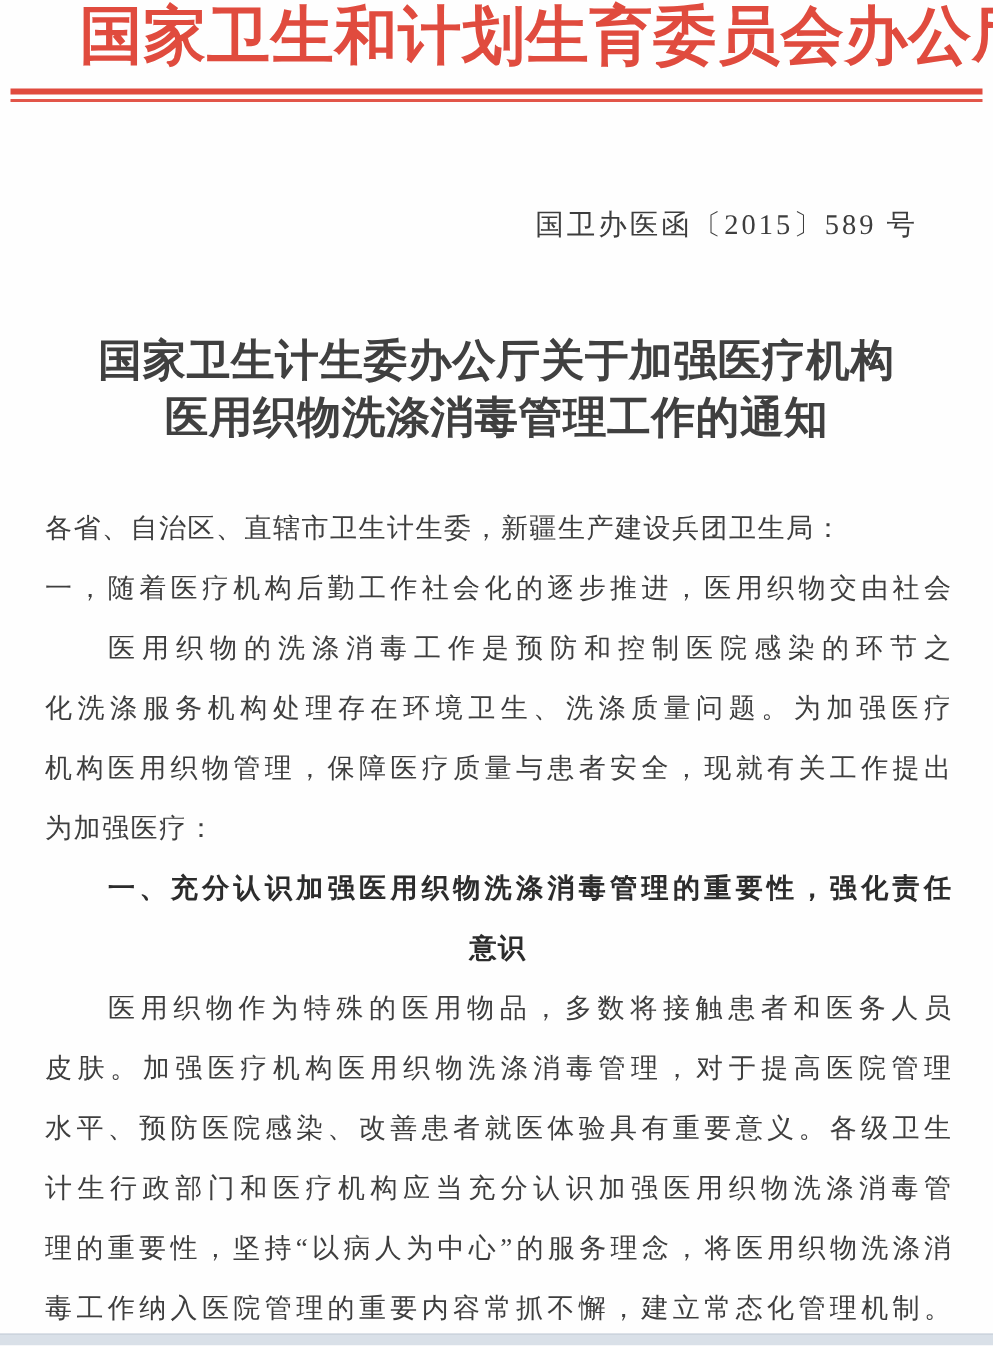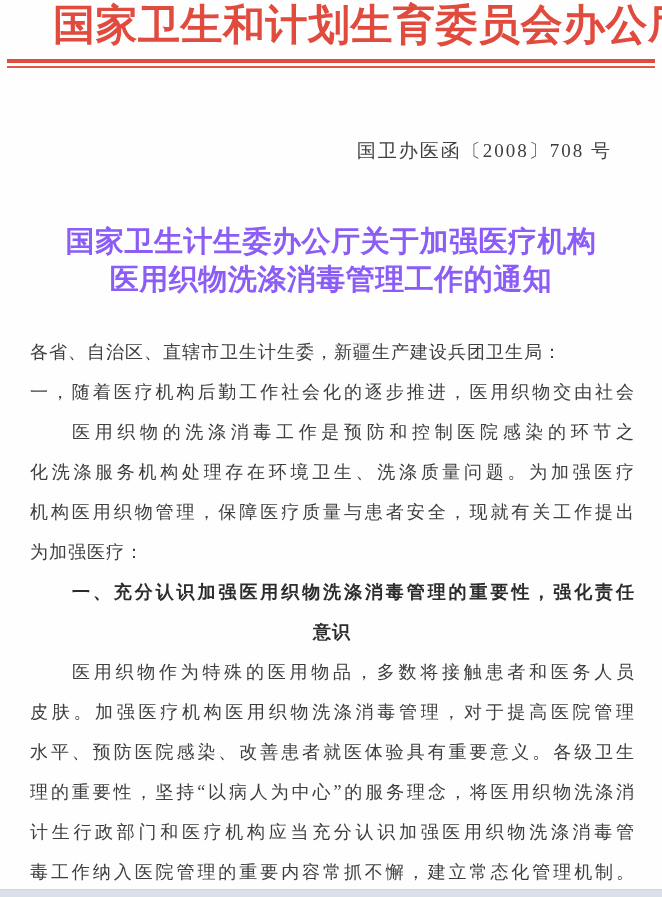--- a/index.html
+++ b/index.html
@@ -117,7 +117,7 @@
     </div>
   </div>
 
-  <div class="doc-number">国卫办医函〔2008〕708 号</div>
+  <div class="doc-number">国卫办医函〔2015〕589 号</div>
 
   <h1 class="title">
     <span class="title-line">国家卫生计生委办公厅关于加强医疗机构</span>

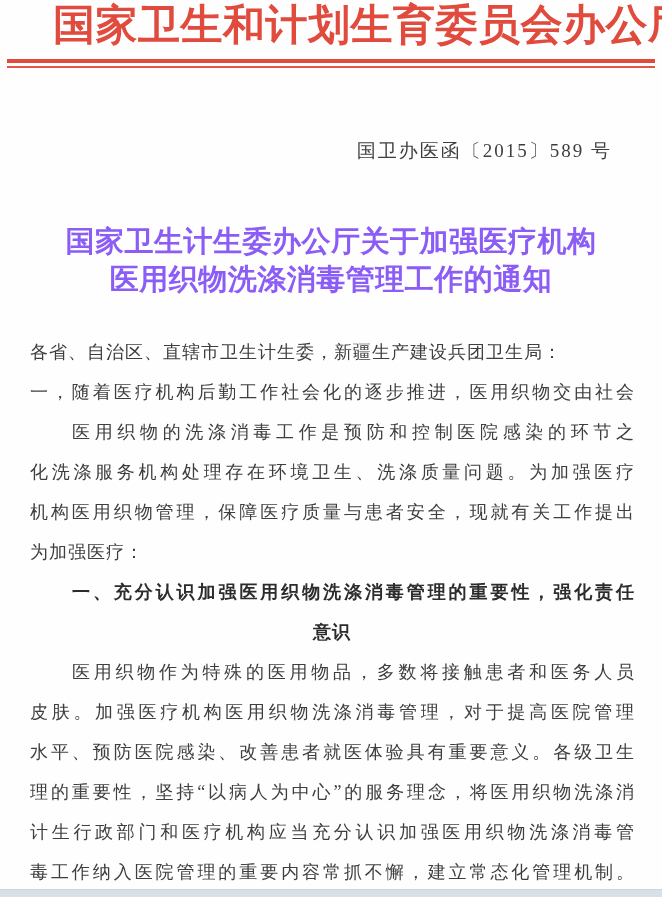--- a/index.html
+++ b/index.html
@@ -60,7 +60,7 @@
     font-size: 29px;
     line-height: 38px;
     font-weight: bold;
-    color: #8b5cf6;
+    color: #404040;
     text-align: center;
     letter-spacing: 0.5px;
   }

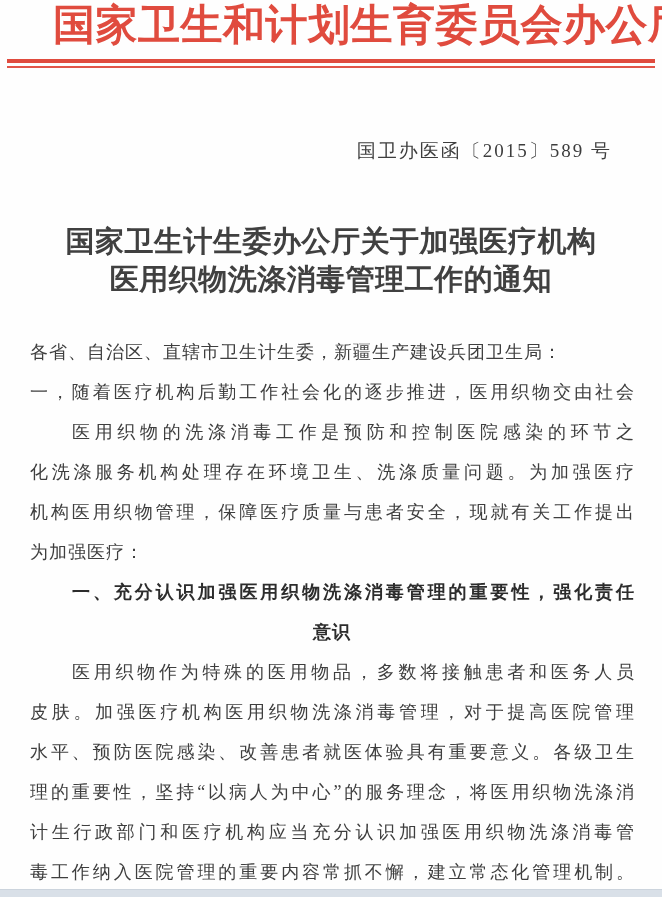--- a/index.html
+++ b/index.html
@@ -139,8 +139,8 @@
     <div class="line fill indent">医用织物作为特殊的医用物品，多数将接触患者和医务人员</div>
     <div class="line fill">皮肤。加强医疗机构医用织物洗涤消毒管理，对于提高医院管理</div>
     <div class="line fill">水平、预防医院感染、改善患者就医体验具有重要意义。各级卫生</div>
+    <div class="line fill">计生行政部门和医疗机构应当充分认识加强医用织物洗涤消毒管</div>
     <div class="line fill">理的重要性，坚持“以病人为中心”的服务理念，将医用织物洗涤消</div>
-    <div class="line fill">计生行政部门和医疗机构应当充分认识加强医用织物洗涤消毒管</div>
     <div class="line fill">毒工作纳入医院管理的重要内容常抓不懈，建立常态化管理机制。</div>
   </div>
 

